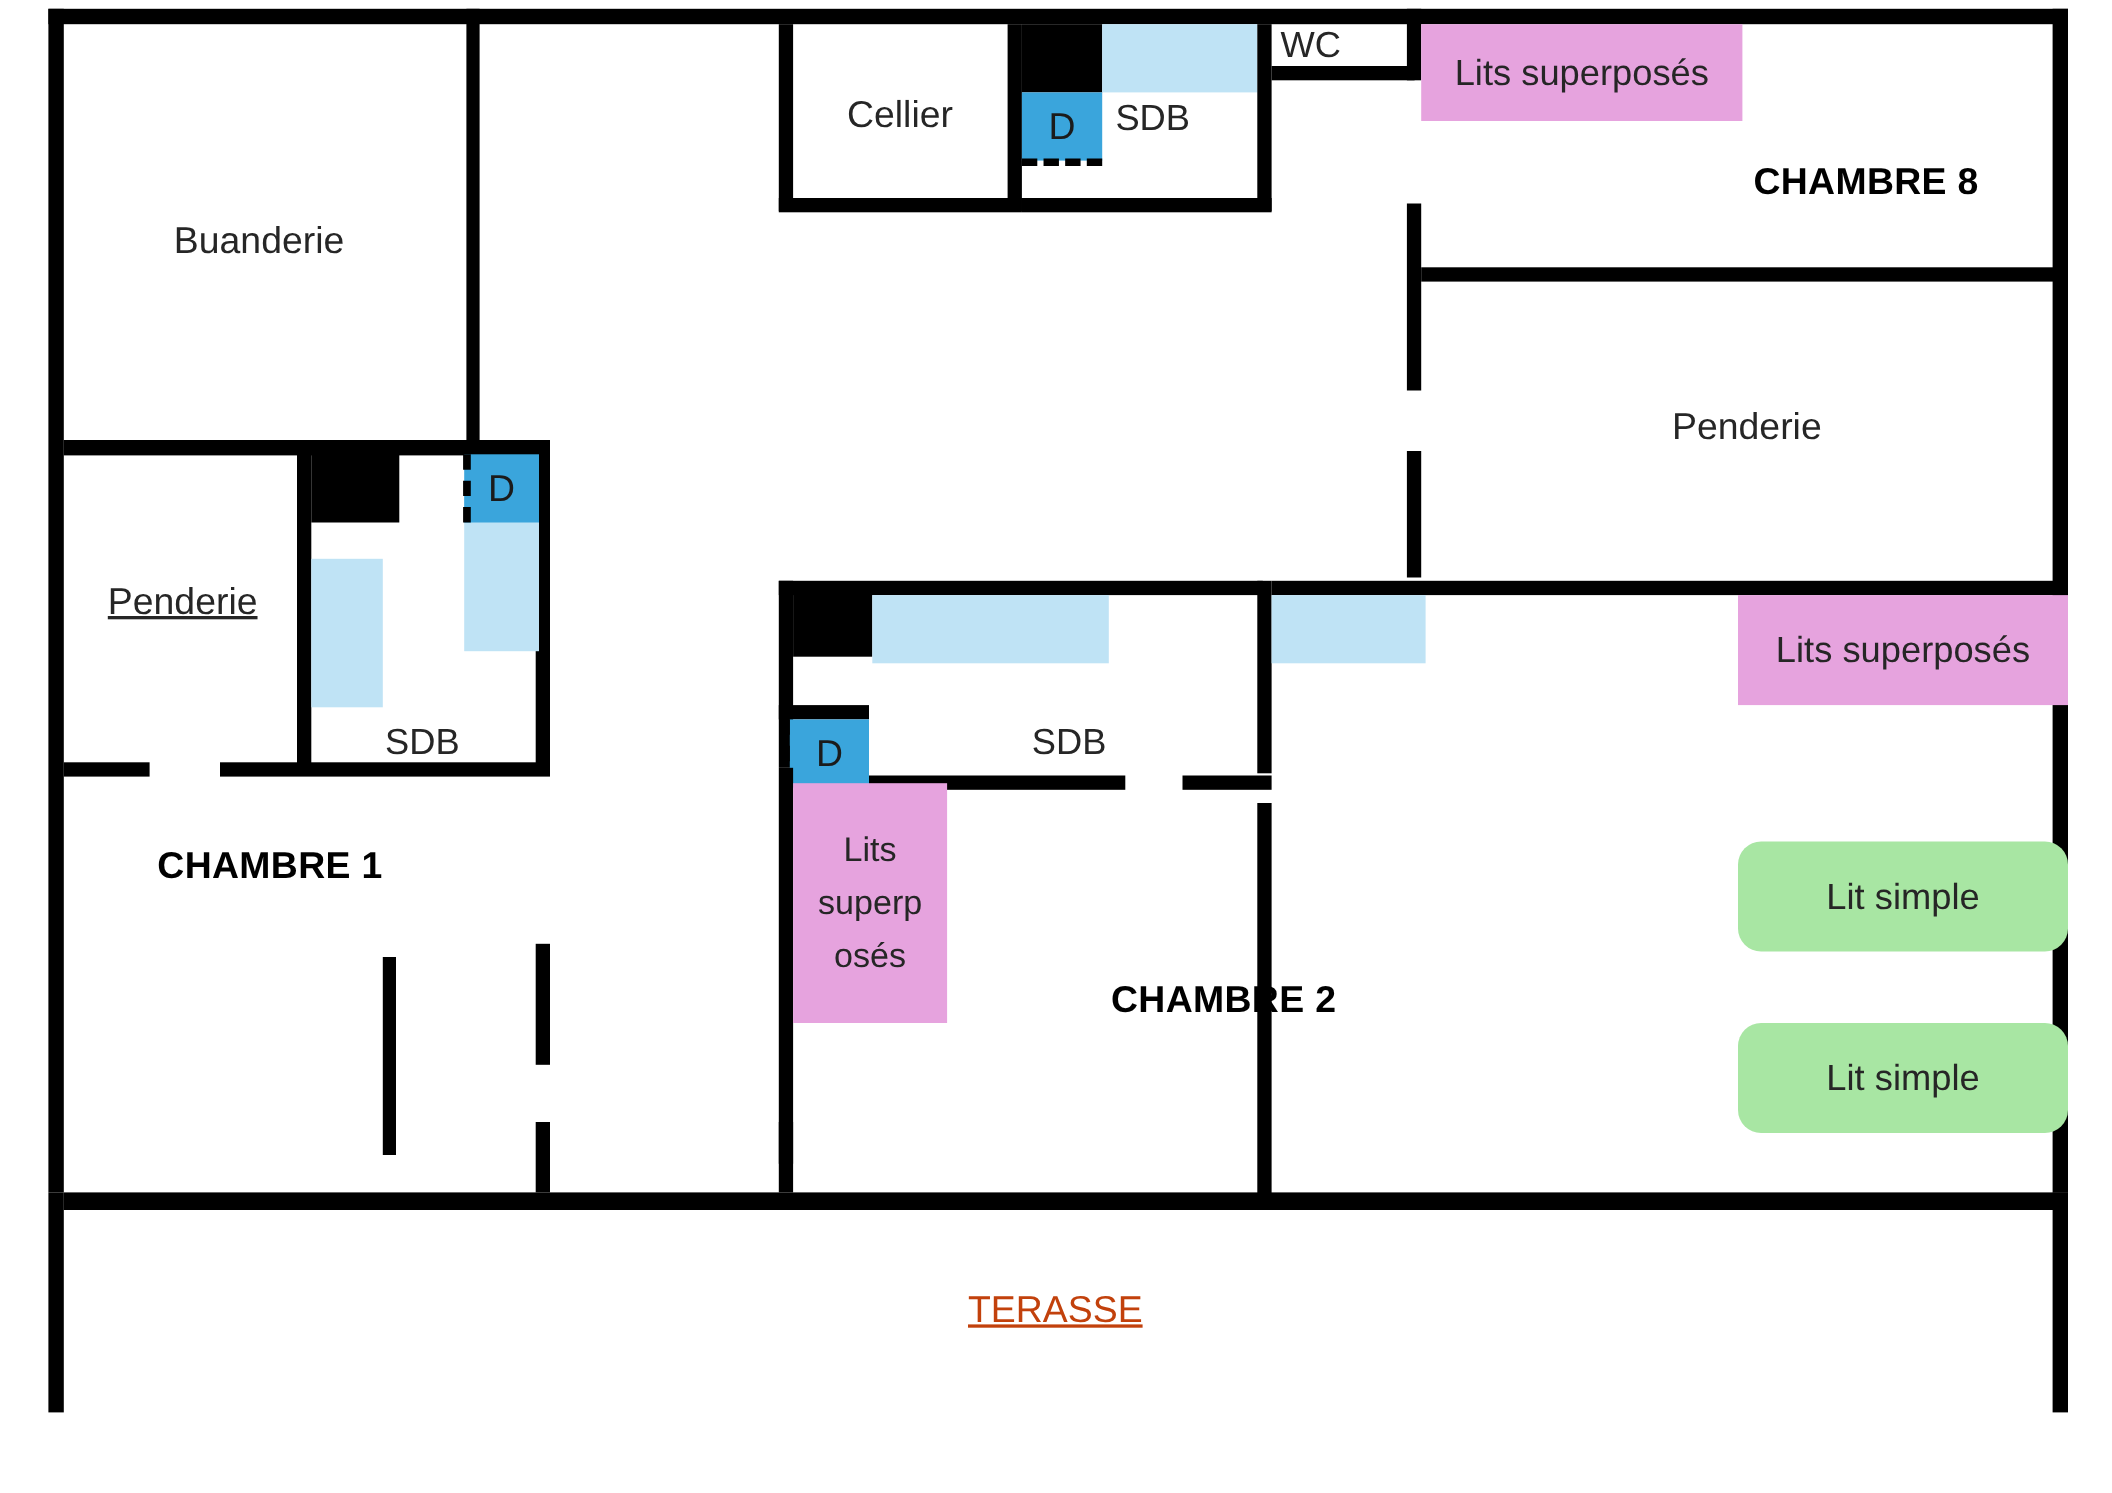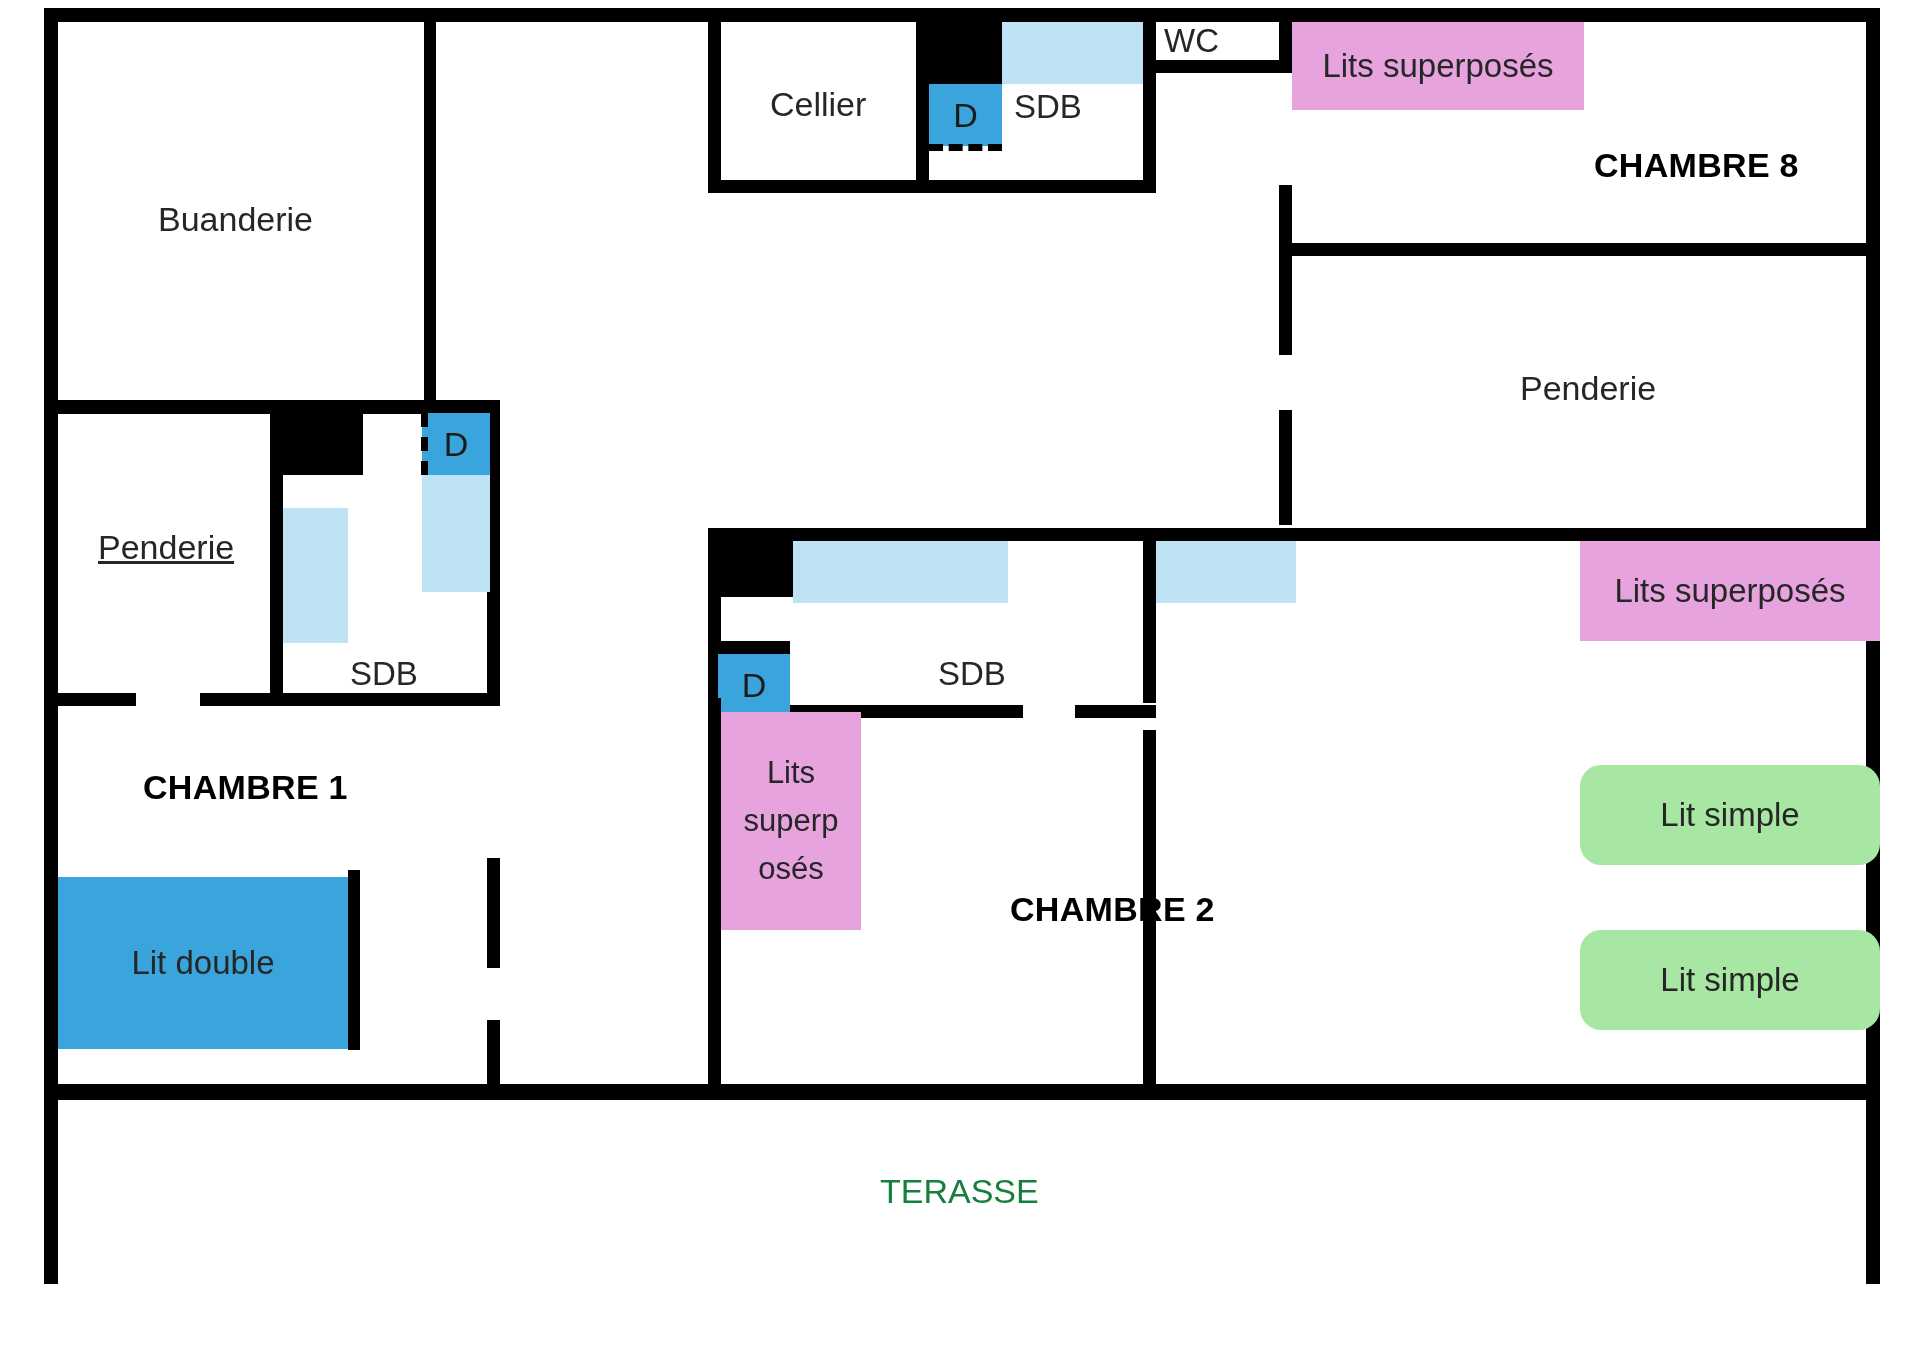--- a/index.html
+++ b/index.html
@@ -128,7 +128,6 @@
   <div class="room-label bold" style="left:143px; top:768px;">CHAMBRE 1</div>
   <div class="wall" style="left:487px; top:1020px; width:13px; height:64px;"></div>
   <div class="wall" style="left:487px; top:858px; width:13px; height:110px;"></div>
-  <div class="bed bed-double" style="left:58px; top:877px; width:290px; height:172px;">Lit double</div>
   <div class="wall" style="left:348px; top:870px; width:12px; height:180px;"></div>
 
   <div class="wall" style="left:708px; top:22px;  width:13px; height:170px;"></div>

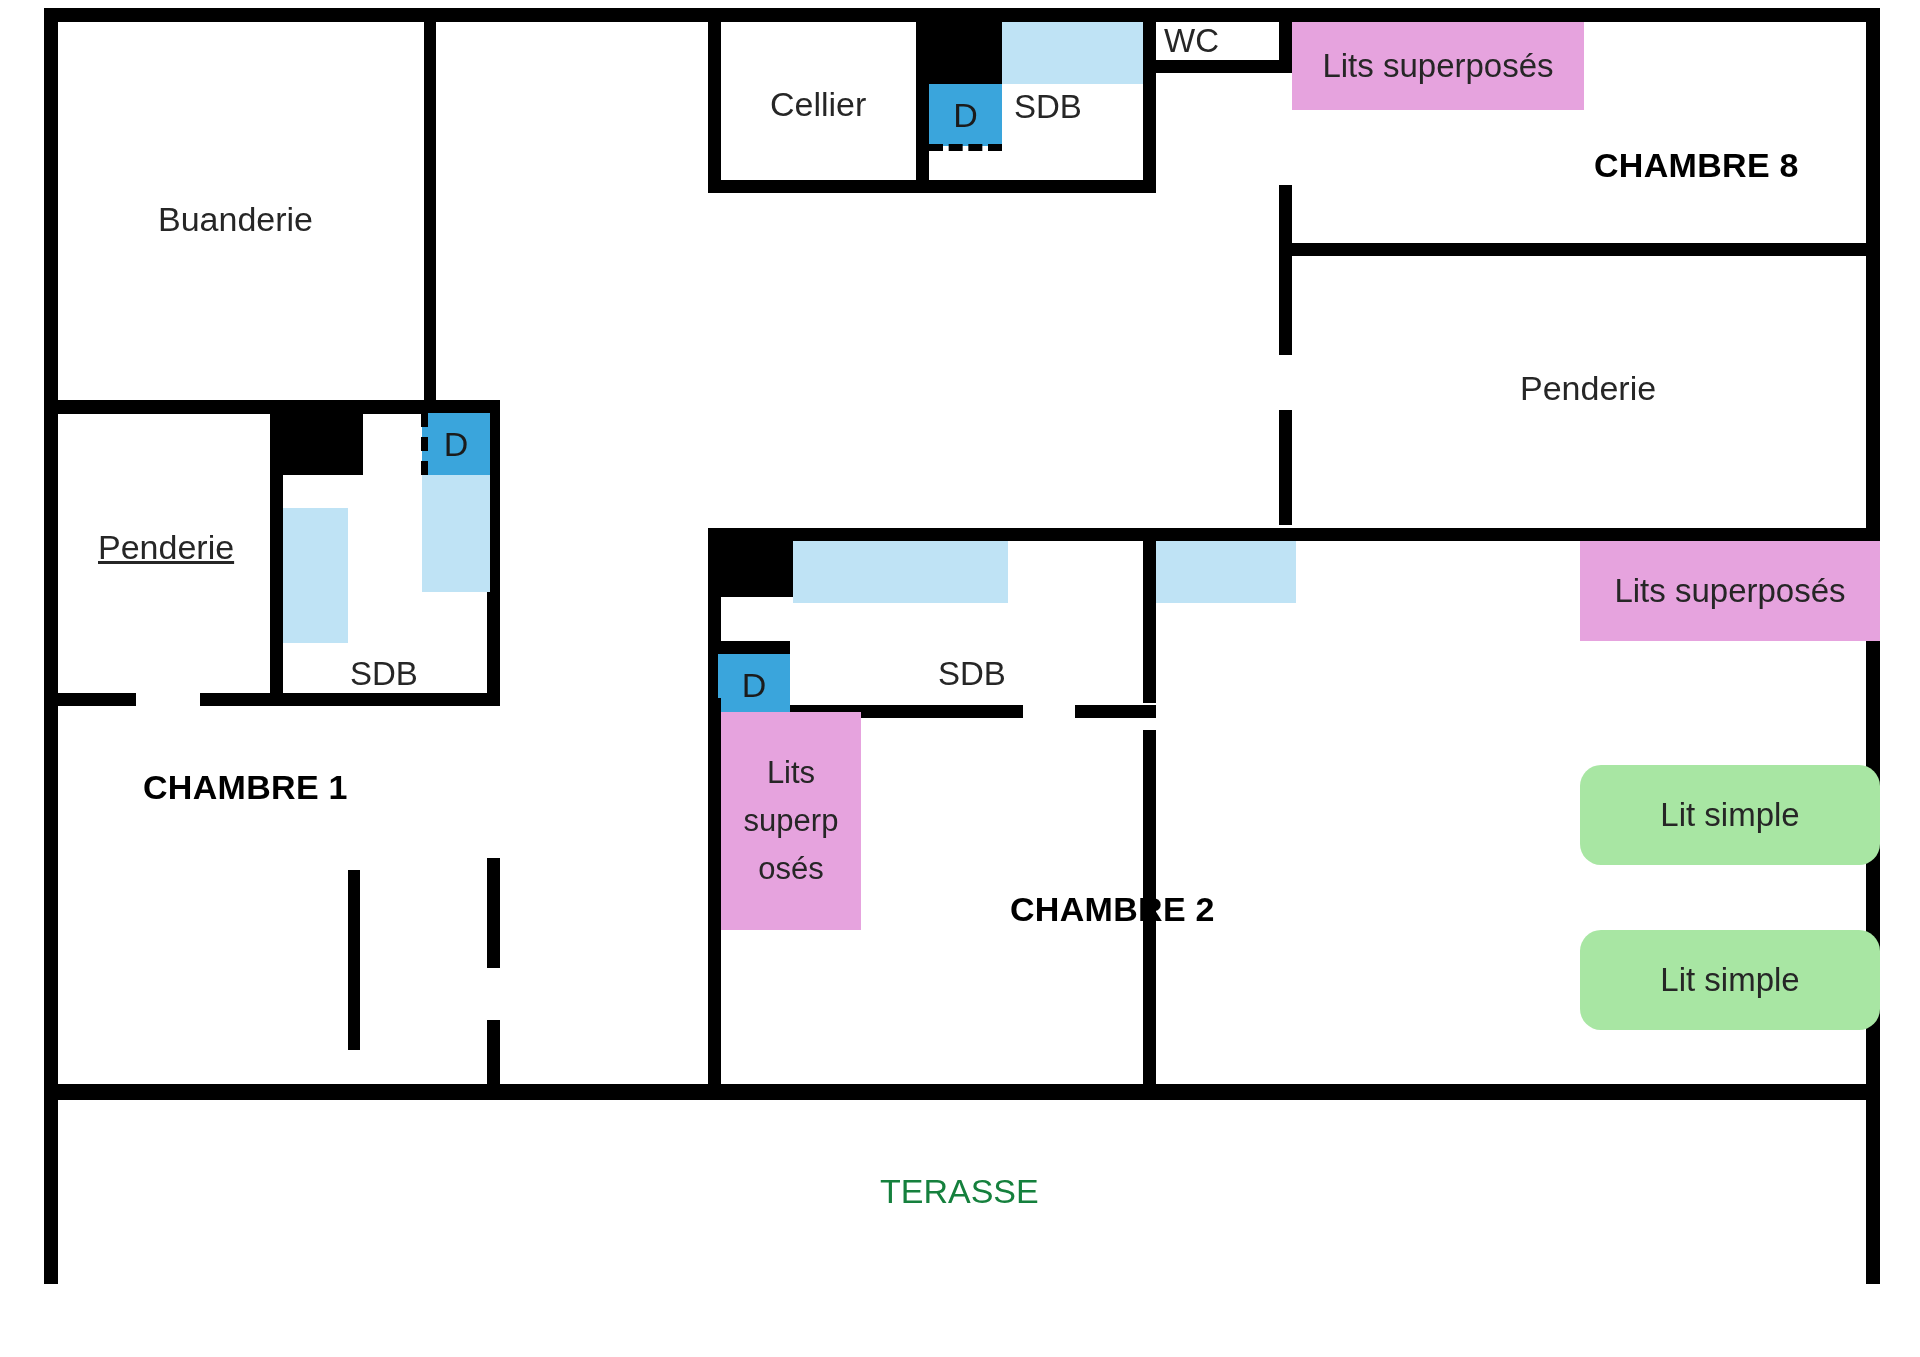--- a/index.html
+++ b/index.html
@@ -94,9 +94,10 @@
   }
   .terrace-label {
     position: absolute;
-    color: #15803d;
+    color: #c2410c;
     font-size: 34px;
     white-space: nowrap;
+    text-decoration: underline;
   }
 </style>
 </head>

